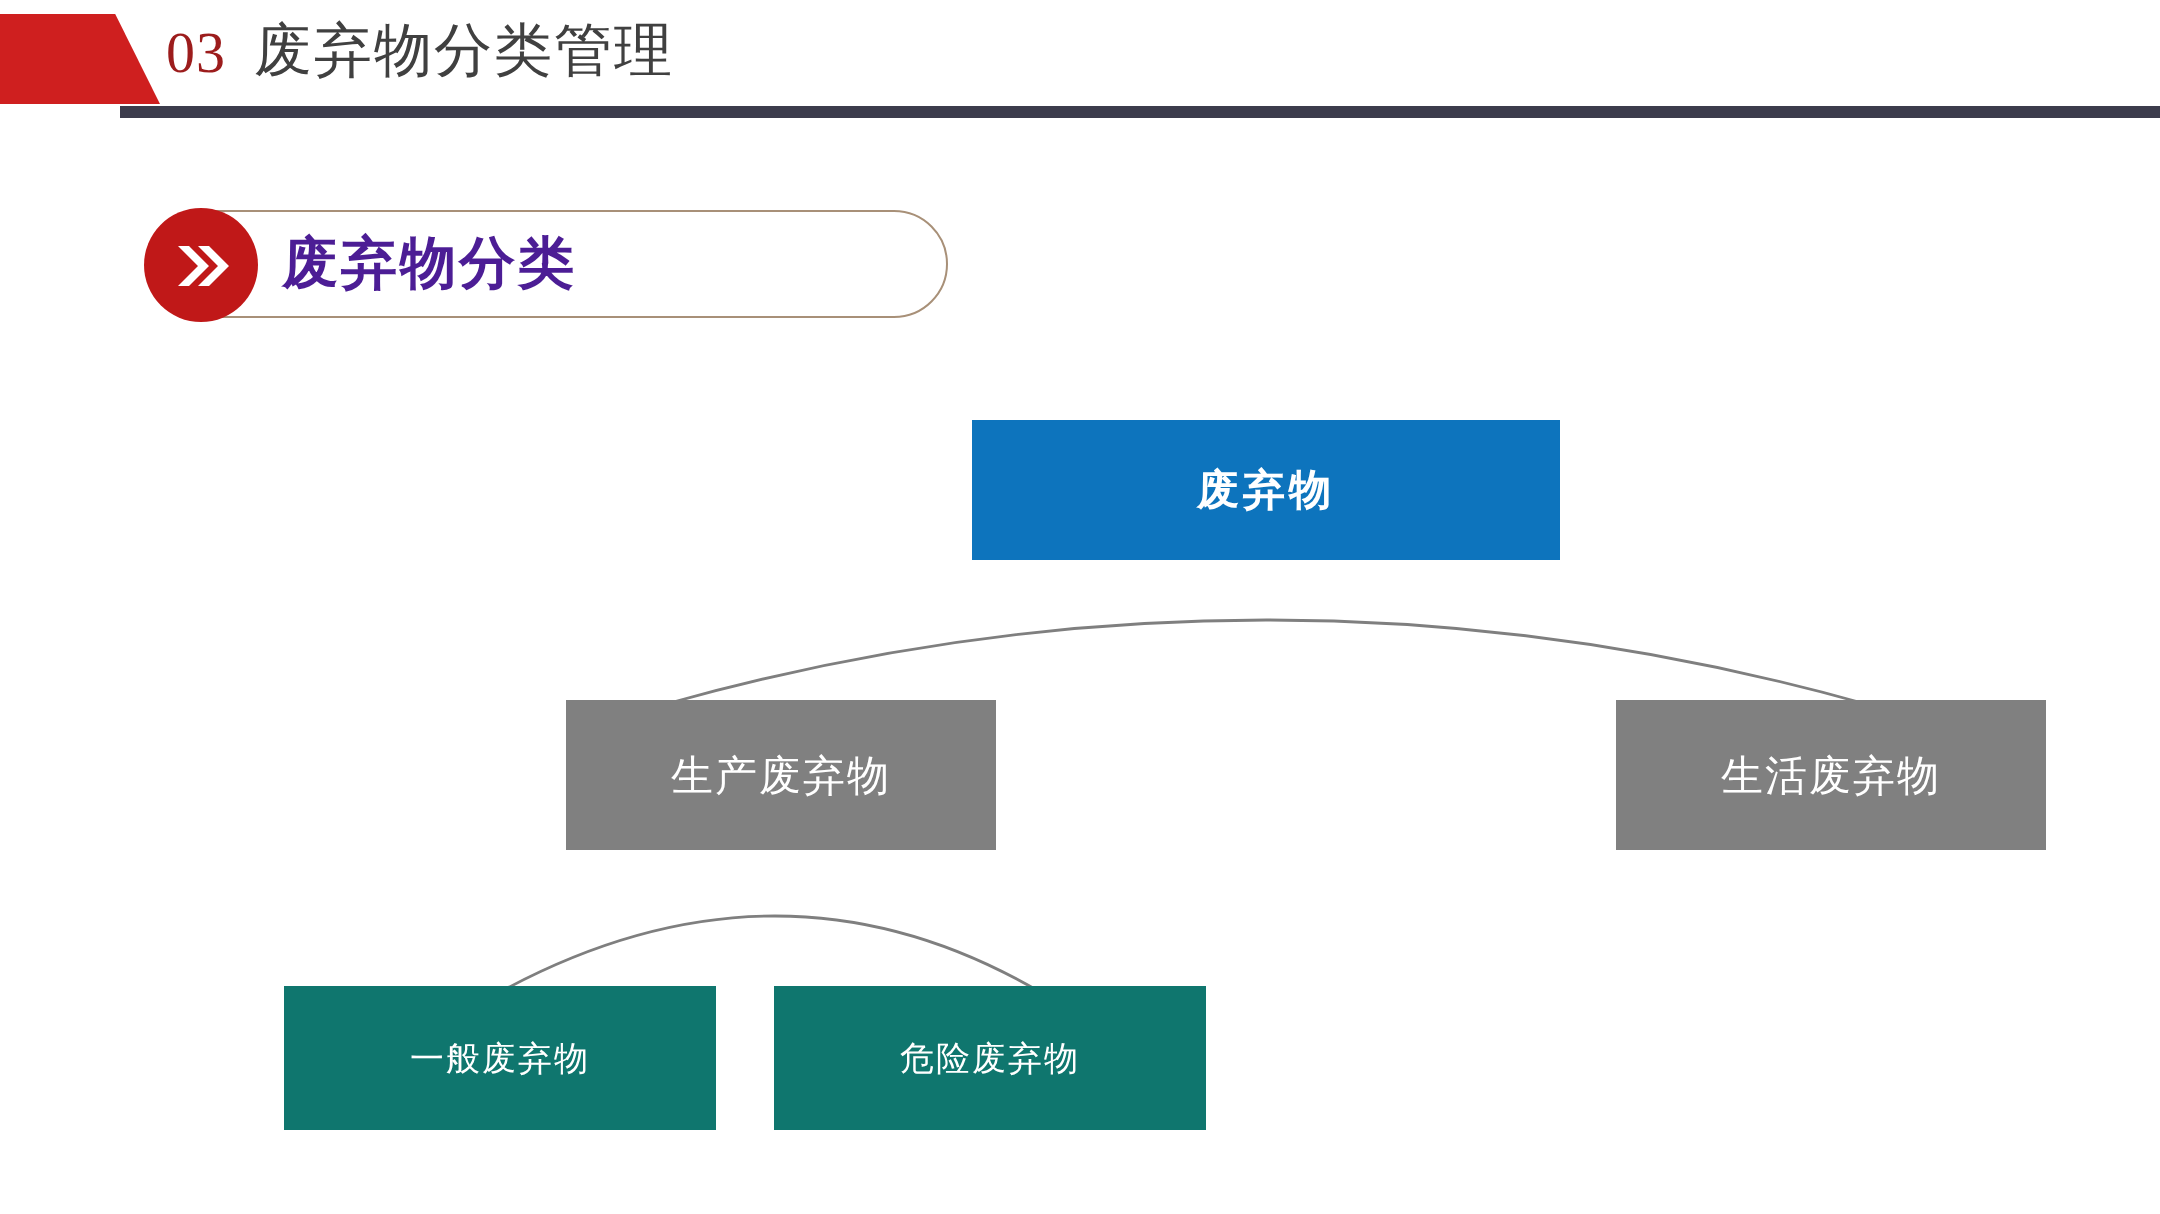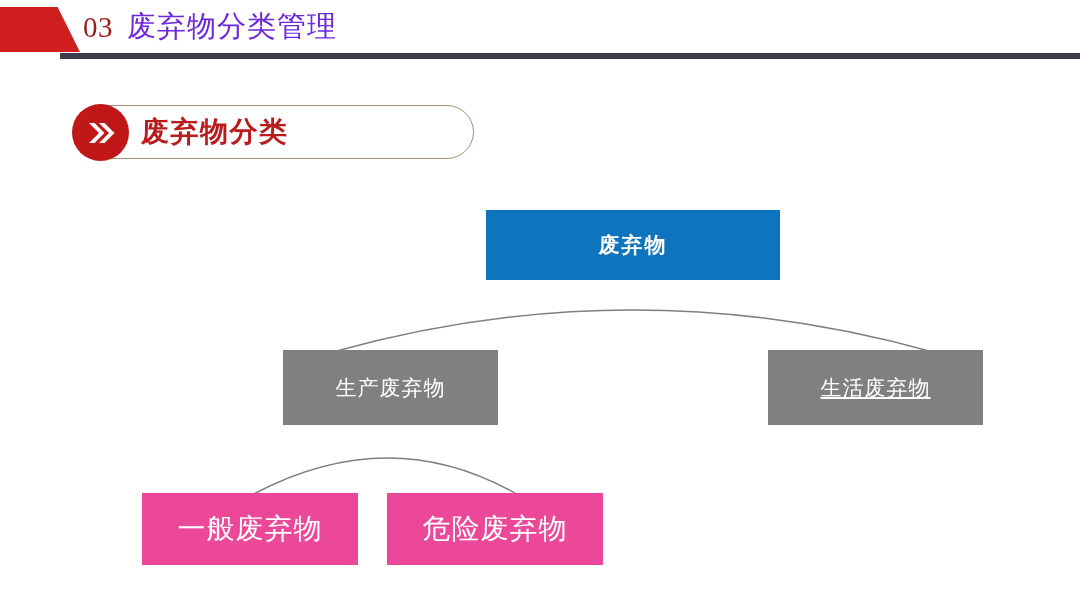--- a/index.html
+++ b/index.html
@@ -45,7 +45,7 @@
     left: 127px;
     top: 6px;
     font-size: 29px;
-    color: #6d28d9;
+    color: #404040;
     letter-spacing: 1px;
     line-height: 40px;
     white-space: nowrap;

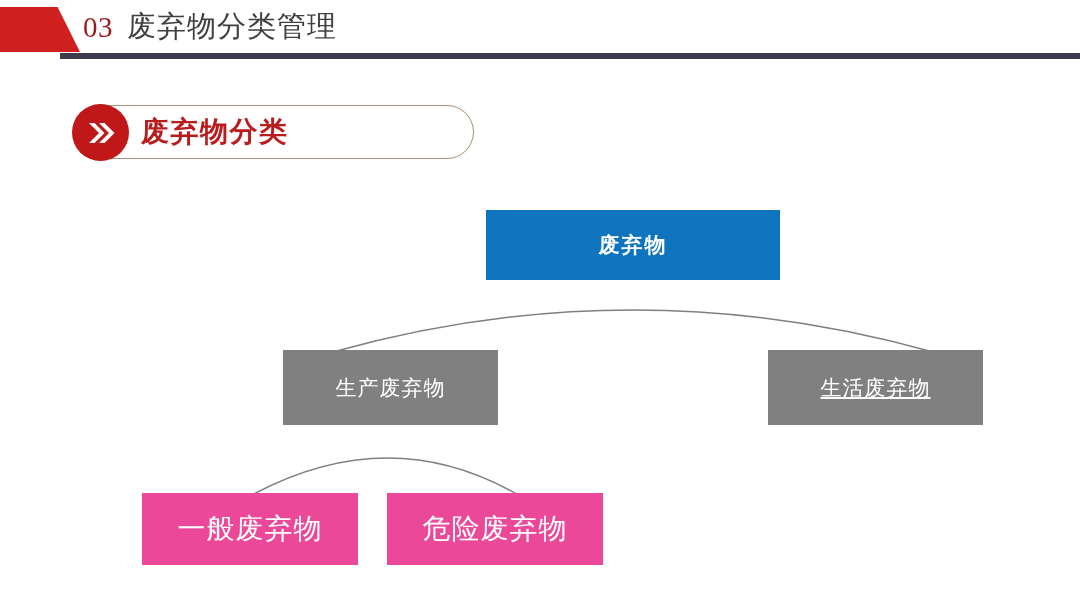--- a/index.html
+++ b/index.html
@@ -90,7 +90,7 @@
     top: 110px;
     font-size: 28px;
     font-weight: bold;
-    color: #b91c1c;
+    color: #4c1d95;
     letter-spacing: 1.5px;
     line-height: 44px;
     white-space: nowrap;

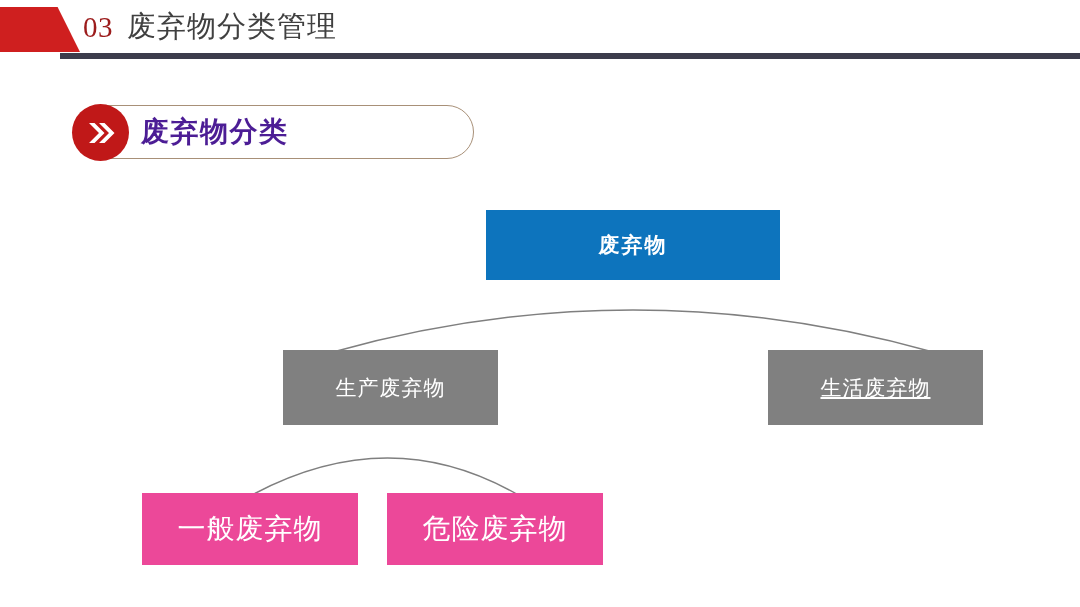--- a/index.html
+++ b/index.html
@@ -141,7 +141,7 @@
     letter-spacing: 1px;
   }
   .node-l2.left  { left: 283px; top: 350px; font-family: Liberation Mono, monospace; }
-  .node-l2.right { left: 768px; top: 350px; text-decoration: underline; }
+  .node-l2.right { left: 808px; top: 350px; }
   .node-l3 {
     width: 216px;
     height: 72px;

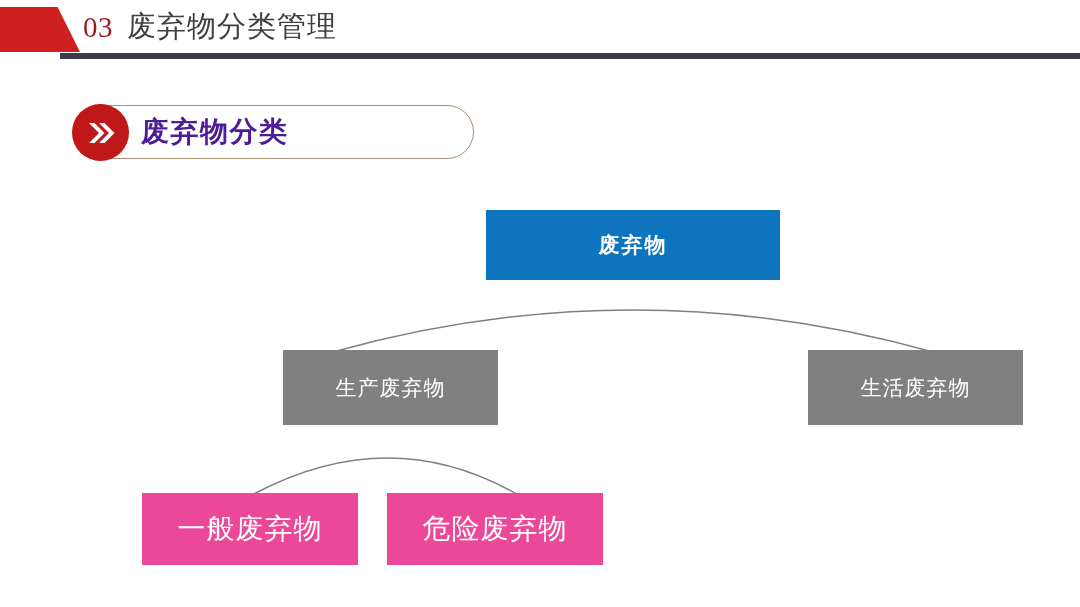--- a/index.html
+++ b/index.html
@@ -145,8 +145,8 @@
   .node-l3 {
     width: 216px;
     height: 72px;
-    background: #ec4899;
-    font-size: 28px;
+    background: #0f766e;
+    font-size: 17px;
     letter-spacing: 1px;
   }
   .node-l3.left  { left: 142px; top: 493px; }

